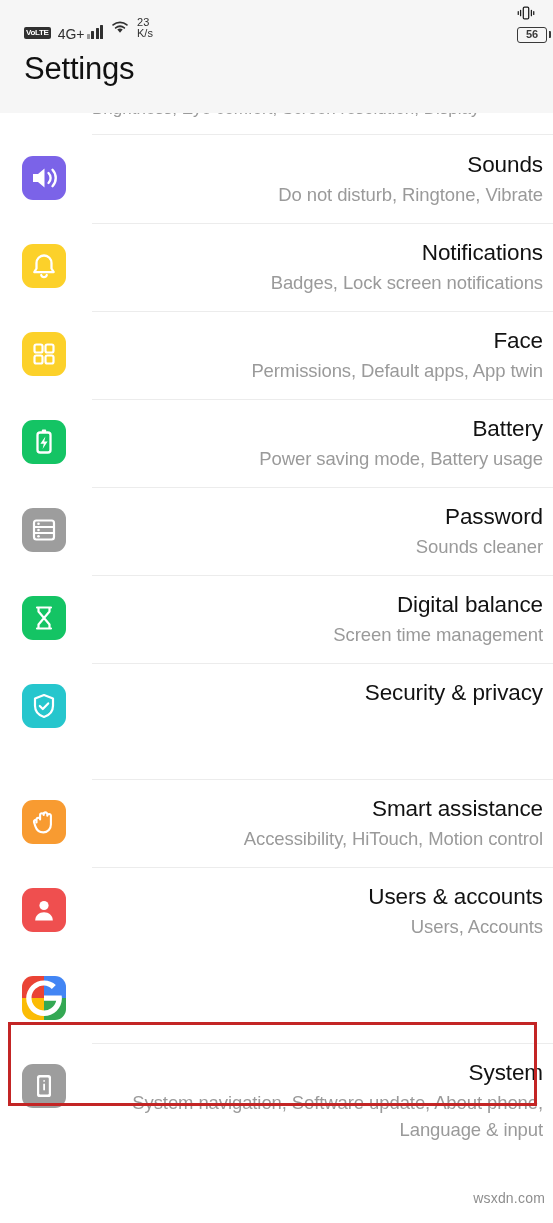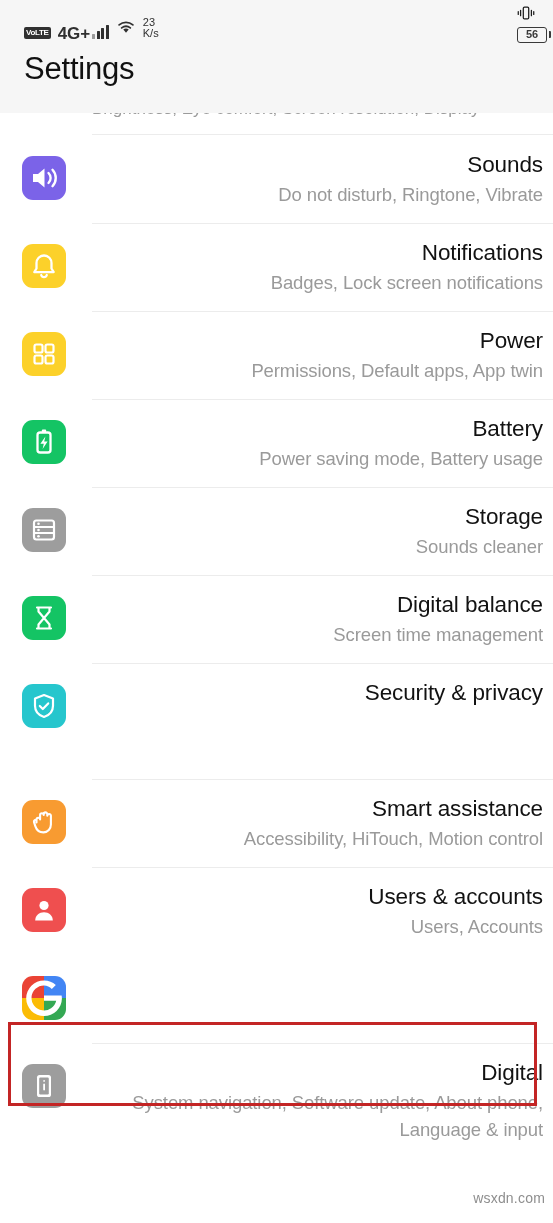--- a/index.html
+++ b/index.html
@@ -52,9 +52,9 @@
     line-height: 10px;
   }
   .net-type {
-    font-size: 17px;
+    font-size: 14px;
     color: #303030;
-    font-weight: bold;
+    font-weight: normal;
     line-height: 10px;
     margin-right: -5px;
     align-self: flex-start;

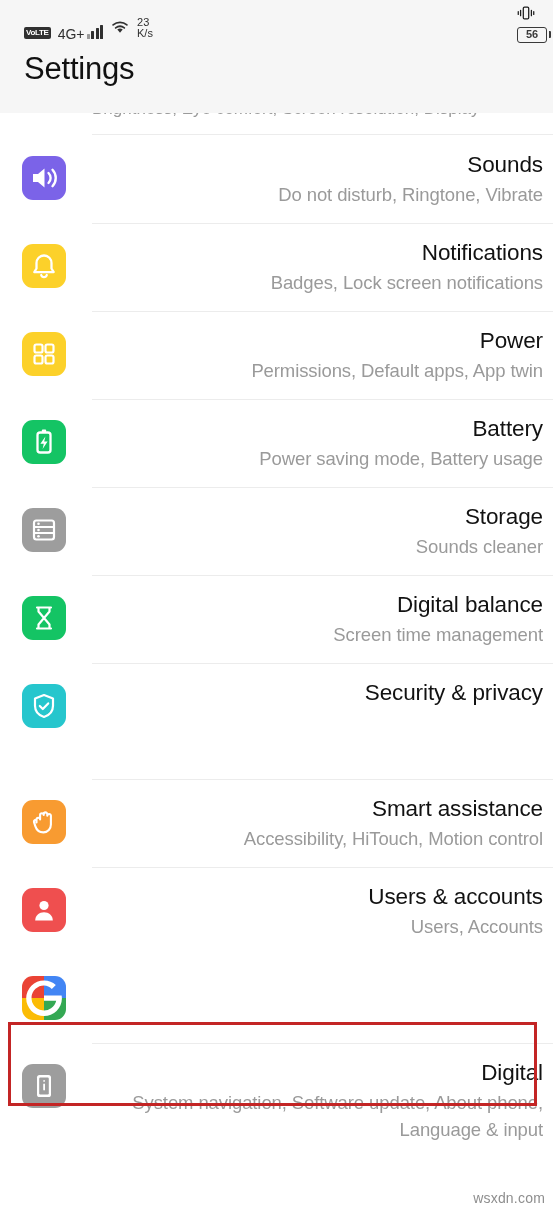--- a/index.html
+++ b/index.html
@@ -333,7 +333,7 @@
       </svg>
     </div>
     <div class="row-text">
-      <div class="row-title">Power</div>
+      <div class="row-title">Face</div>
       <div class="row-sub">Permissions, Default apps, App twin</div>
     </div>
   </div>

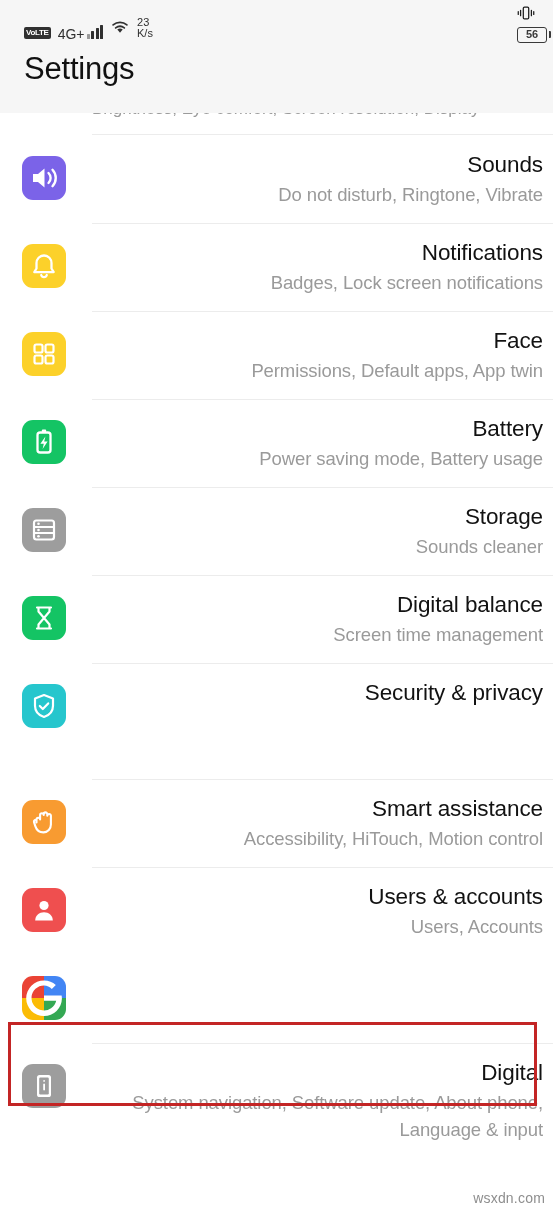--- a/index.html
+++ b/index.html
@@ -363,7 +363,7 @@
       </svg>
     </div>
     <div class="row-text">
-      <div class="row-title">Storage</div>
+      <div class="row-title">Password</div>
       <div class="row-sub">Sounds cleaner</div>
     </div>
   </div>

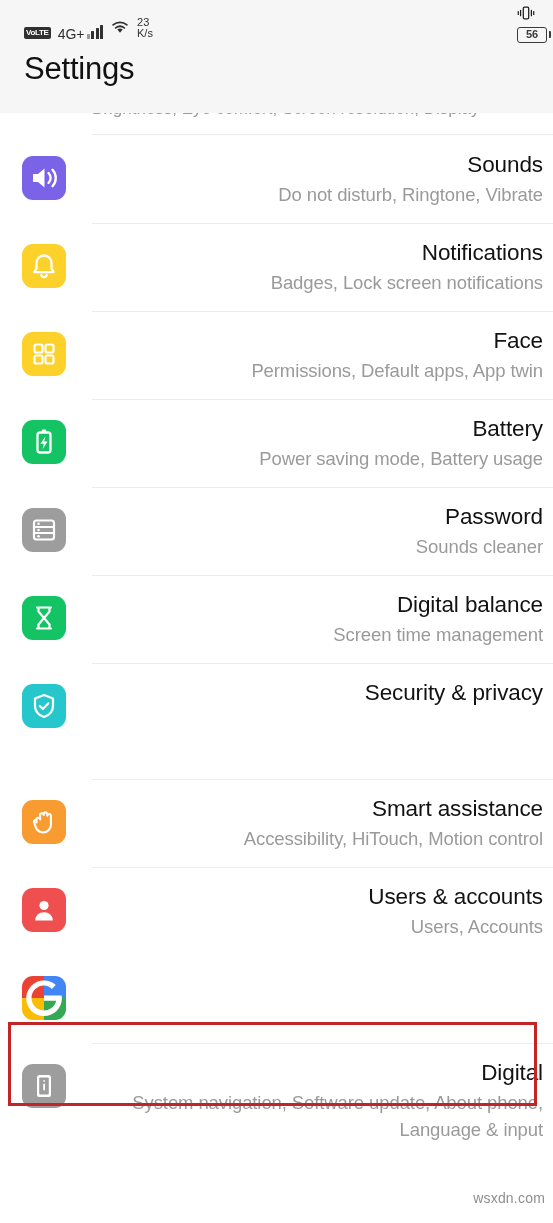--- a/index.html
+++ b/index.html
@@ -440,7 +440,7 @@
       </svg>
     </div>
     <div class="row-text">
-      <div class="row-title">Digital</div>
+      <div class="row-title">System</div>
       <div class="row-sub">System navigation, Software update, About phone, Language &amp; input</div>
     </div>
   </div>

